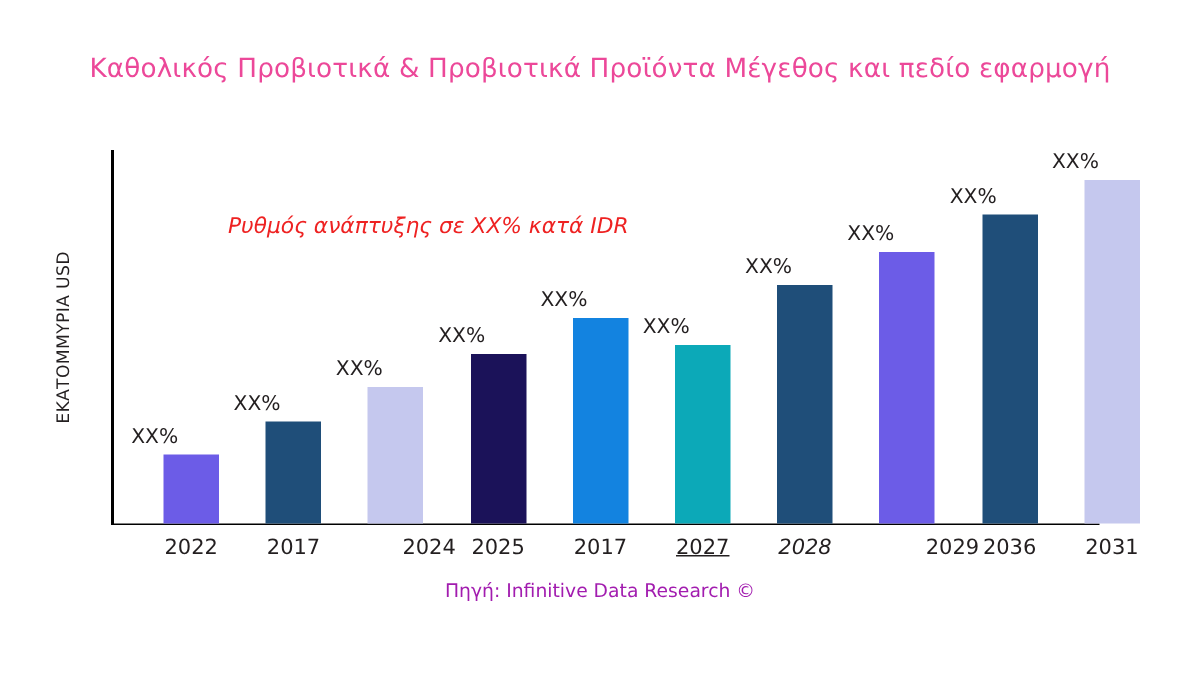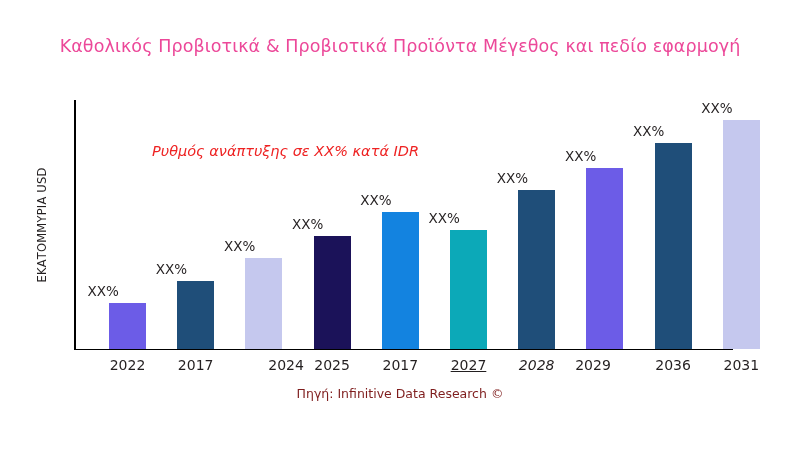--- a/index.html
+++ b/index.html
@@ -136,7 +136,7 @@
         <div class="bar" style="height: 181px; background: rgb(108, 92, 231);"></div>
         <div class="bar-value" style="bottom: 185px;">XX%</div>
       </div>
-      <div class="x-tick-label" style="left: 553px;">2029</div>
+      <div class="x-tick-label" style="left: 595px;">2029</div>
       <div class="bar-group" style="left: 654.6px; height: 206px;">
         <div class="bar" style="height: 206px; background: rgb(31, 78, 121);"></div>
         <div class="bar-value" style="bottom: 210px;">XX%</div>

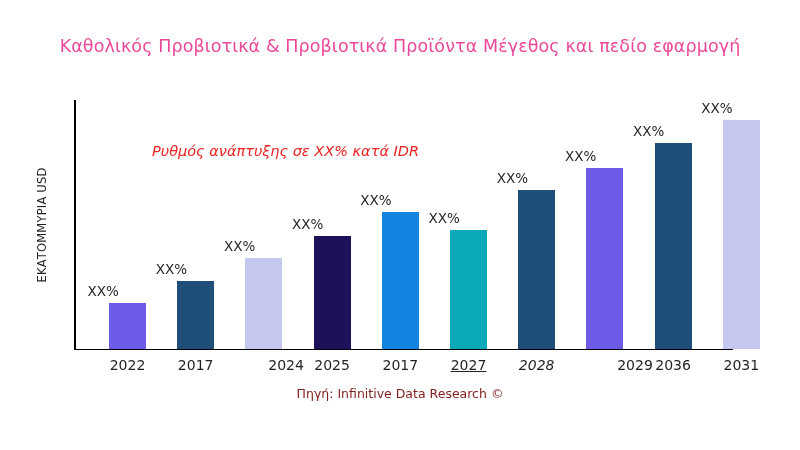--- a/index.html
+++ b/index.html
@@ -78,7 +78,7 @@
     position:absolute;left:0;top:386px;width:800px;
     text-align:center;
     font-size:12.5px;
-    color:#7f1d1d;
+    color:#a21caf;
     white-space:nowrap;
   }
 </style>

